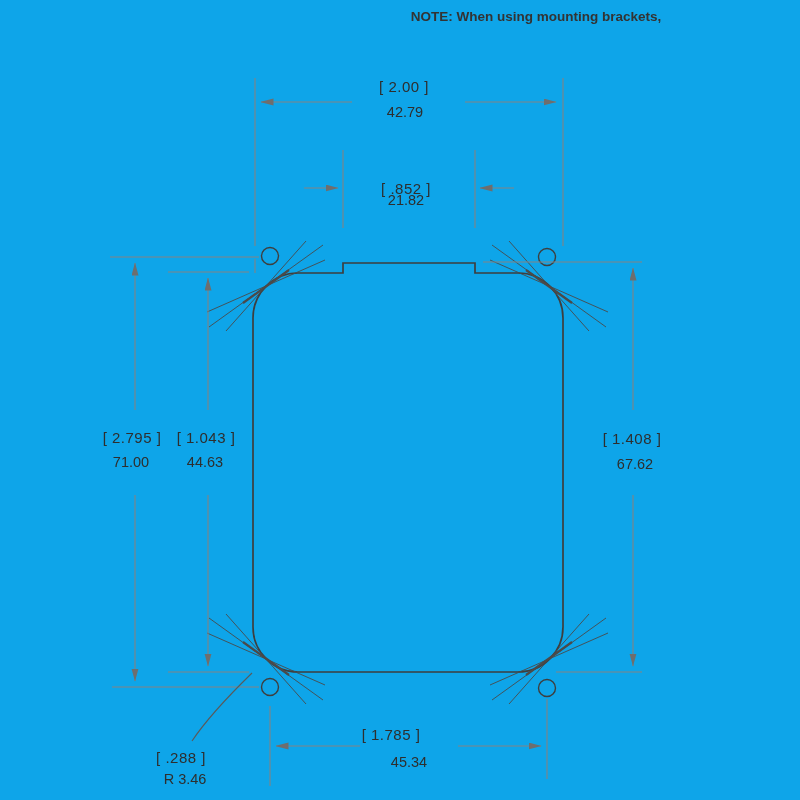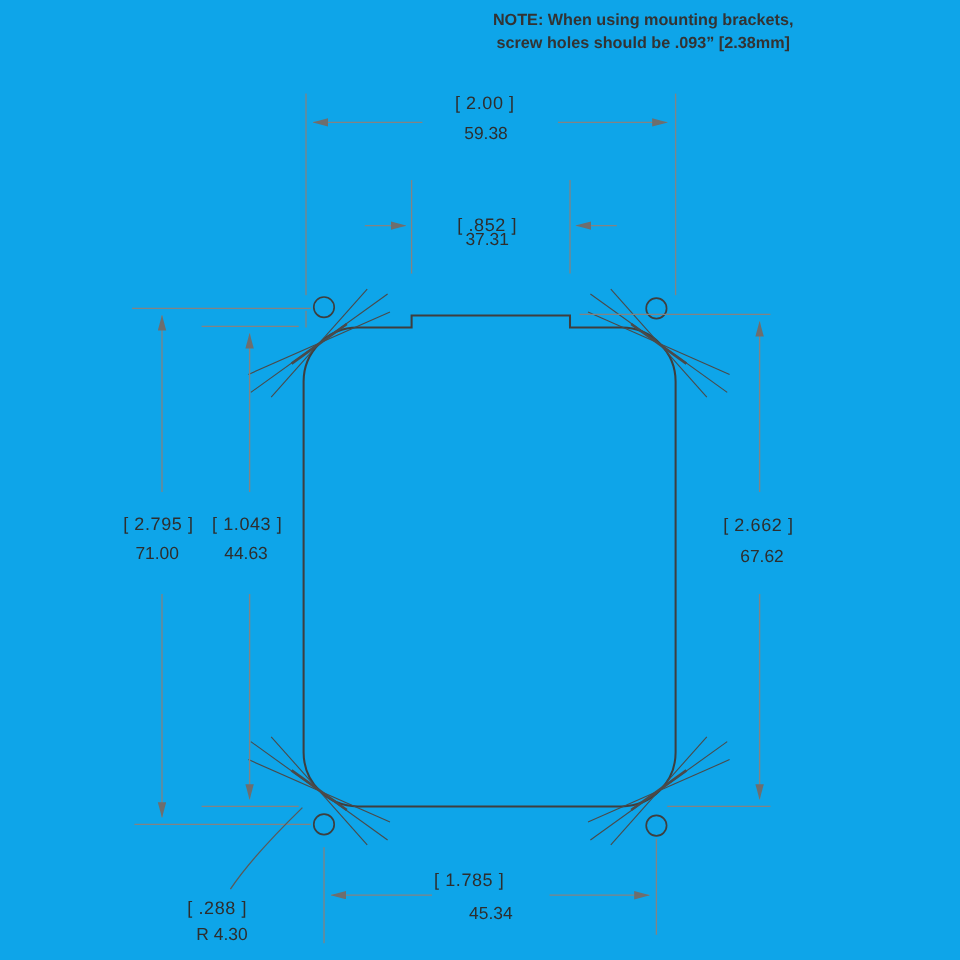--- a/index.html
+++ b/index.html
@@ -115,7 +115,6 @@
 
   <div class="note">
     <div>NOTE: When using mounting brackets,</div>
-    <div>screw holes should be .093” [2.38mm]</div>
   </div>
 
   <div class="dim-label dim-in" style="left:404px;top:86px">[ 2.00 ]</div>

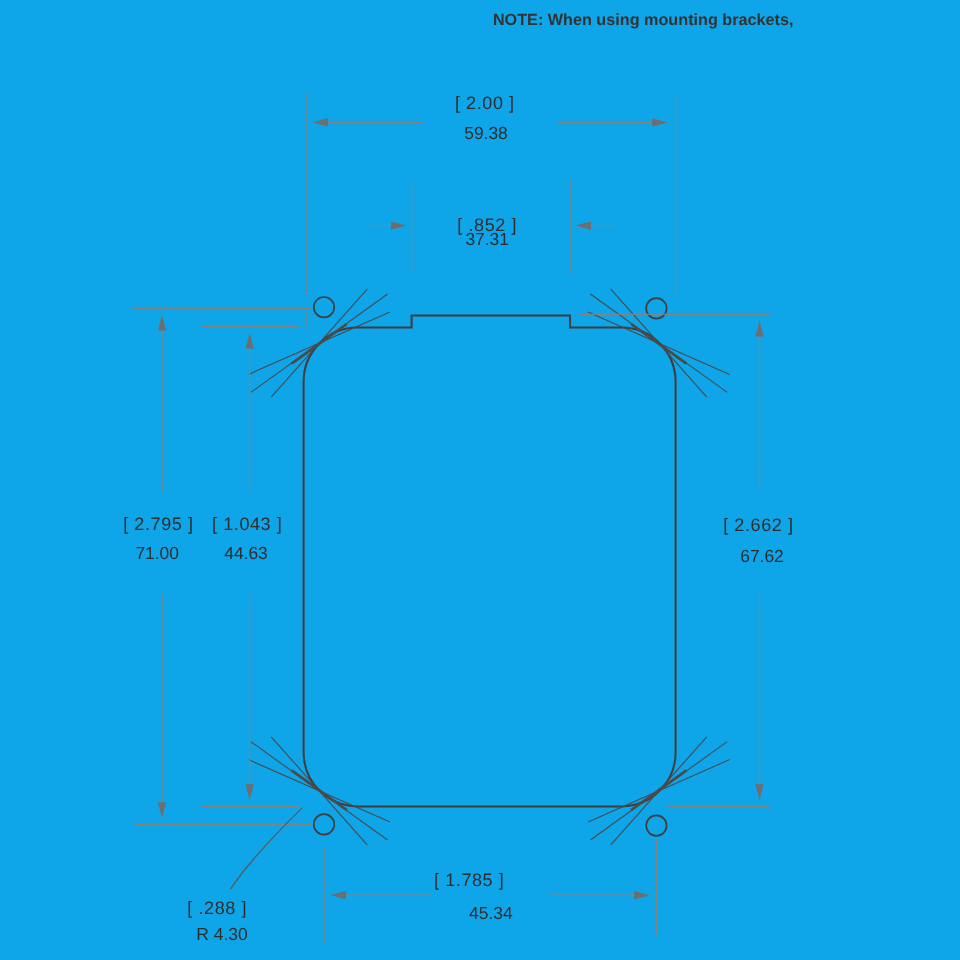--- a/index.html
+++ b/index.html
@@ -118,7 +118,7 @@
   </div>
 
   <div class="dim-label dim-in" style="left:404px;top:86px">[ 2.00 ]</div>
-  <div class="dim-label dim-mm" style="left:405px;top:112px">59.38</div>
+  <div class="dim-label dim-mm" style="left:405px;top:112px">42.79</div>
 
   <div class="dim-label dim-in" style="left:406px;top:188px">[ .852 ]</div>
   <div class="dim-label dim-mm" style="left:406px;top:200px">37.31</div>

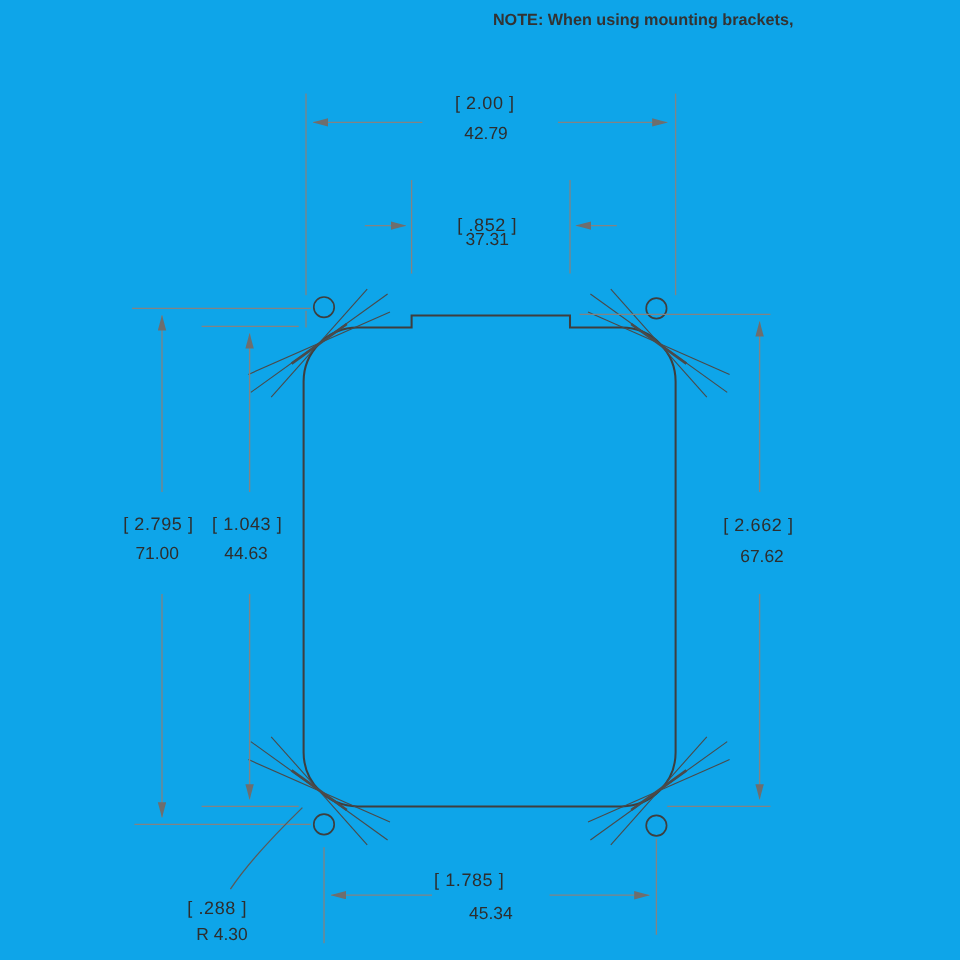--- a/index.html
+++ b/index.html
@@ -121,7 +121,7 @@
   <div class="dim-label dim-mm" style="left:405px;top:112px">42.79</div>
 
   <div class="dim-label dim-in" style="left:406px;top:188px">[ .852 ]</div>
-  <div class="dim-label dim-mm" style="left:406px;top:200px">37.31</div>
+  <div class="dim-label dim-mm" style="left:406px;top:200px">21.82</div>
 
   <div class="dim-label dim-in" style="left:132px;top:437px">[ 2.795 ]</div>
   <div class="dim-label dim-mm" style="left:131px;top:462px">71.00</div>

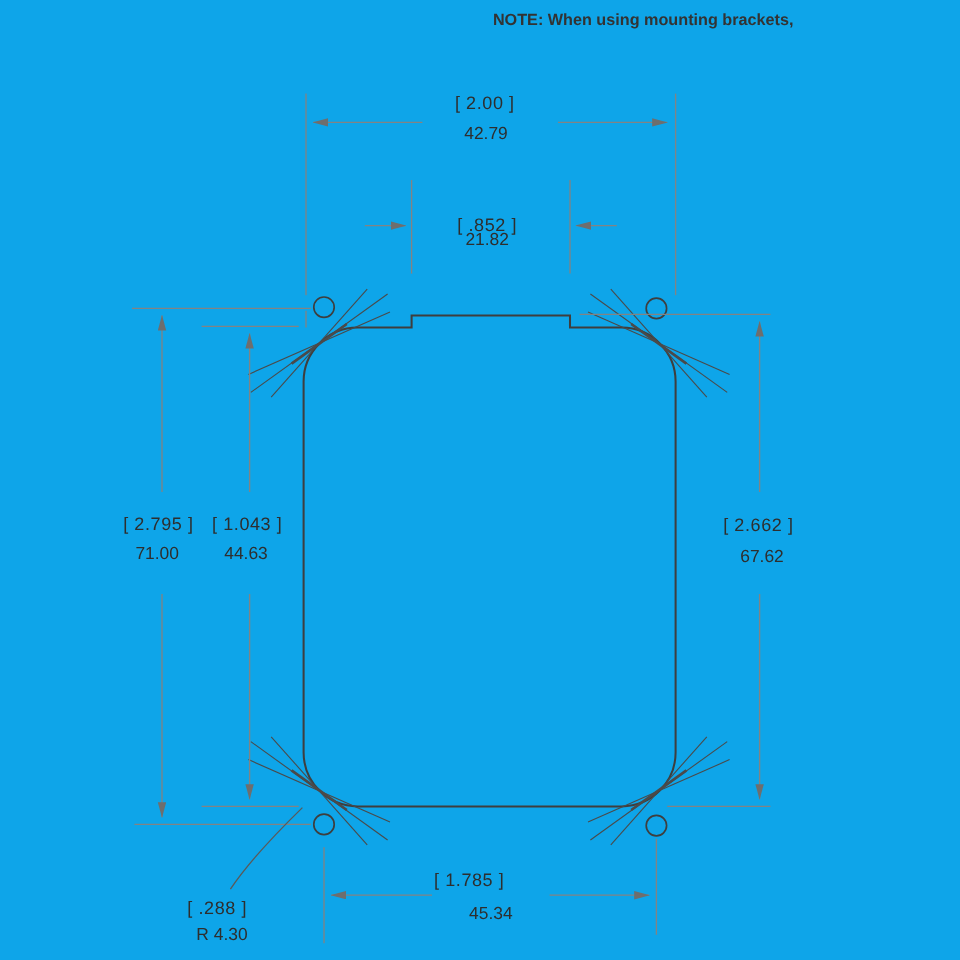--- a/index.html
+++ b/index.html
@@ -129,7 +129,7 @@
   <div class="dim-label dim-in" style="left:206px;top:437px">[ 1.043 ]</div>
   <div class="dim-label dim-mm" style="left:205px;top:462px">44.63</div>
 
-  <div class="dim-label dim-in" style="left:632px;top:438px">[ 2.662 ]</div>
+  <div class="dim-label dim-in" style="left:632px;top:438px">[ 1.408 ]</div>
   <div class="dim-label dim-mm" style="left:635px;top:464px">67.62</div>
 
   <div class="dim-label dim-in" style="left:391px;top:734px">[ 1.785 ]</div>

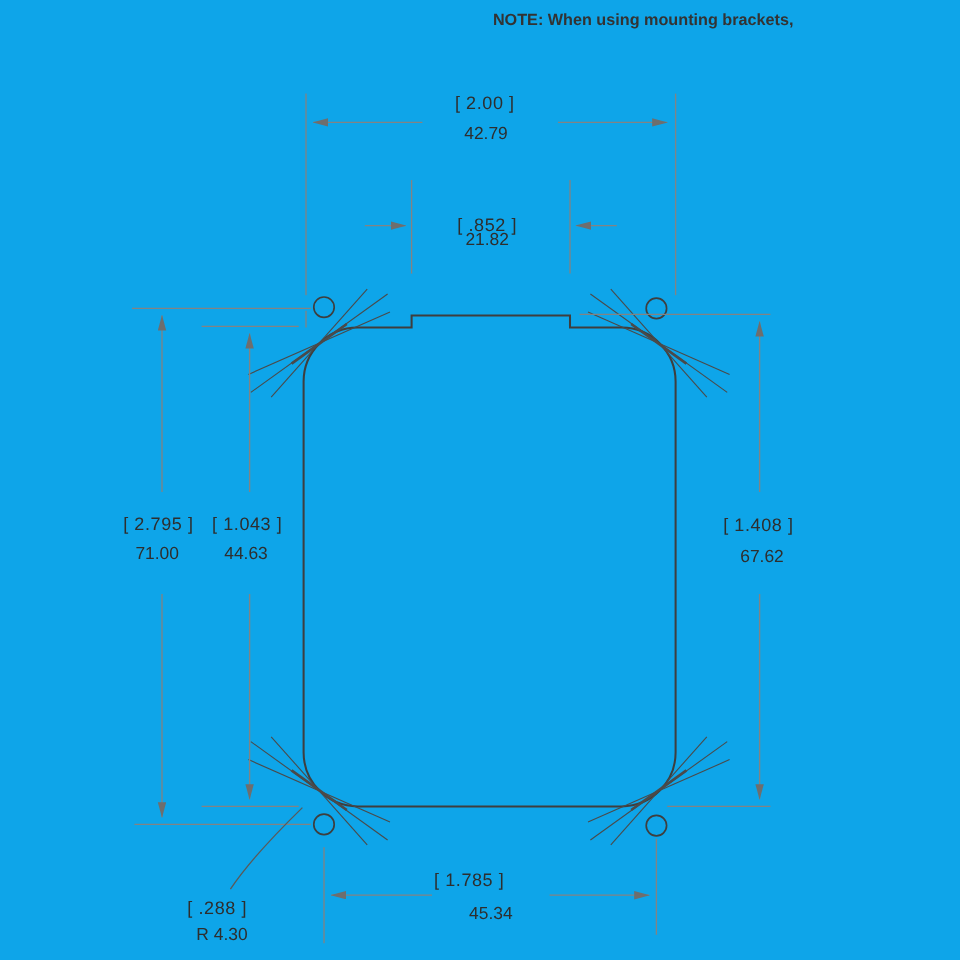--- a/index.html
+++ b/index.html
@@ -136,7 +136,7 @@
   <div class="dim-label dim-mm" style="left:409px;top:762px">45.34</div>
 
   <div class="dim-label dim-in" style="left:181px;top:757px">[ .288 ]</div>
-  <div class="dim-label dim-mm" style="left:185px;top:779px">R 4.30</div>
+  <div class="dim-label dim-mm" style="left:185px;top:779px">R 3.46</div>
 
 </div>
 

